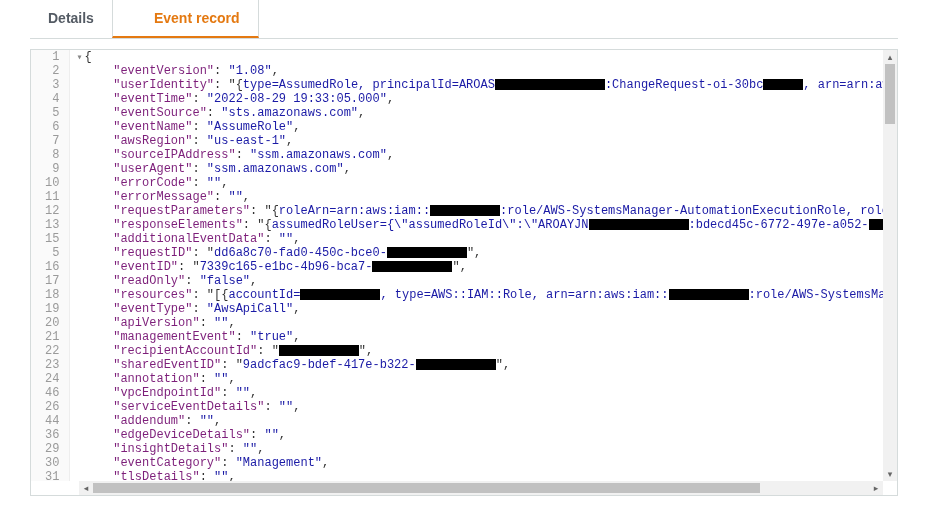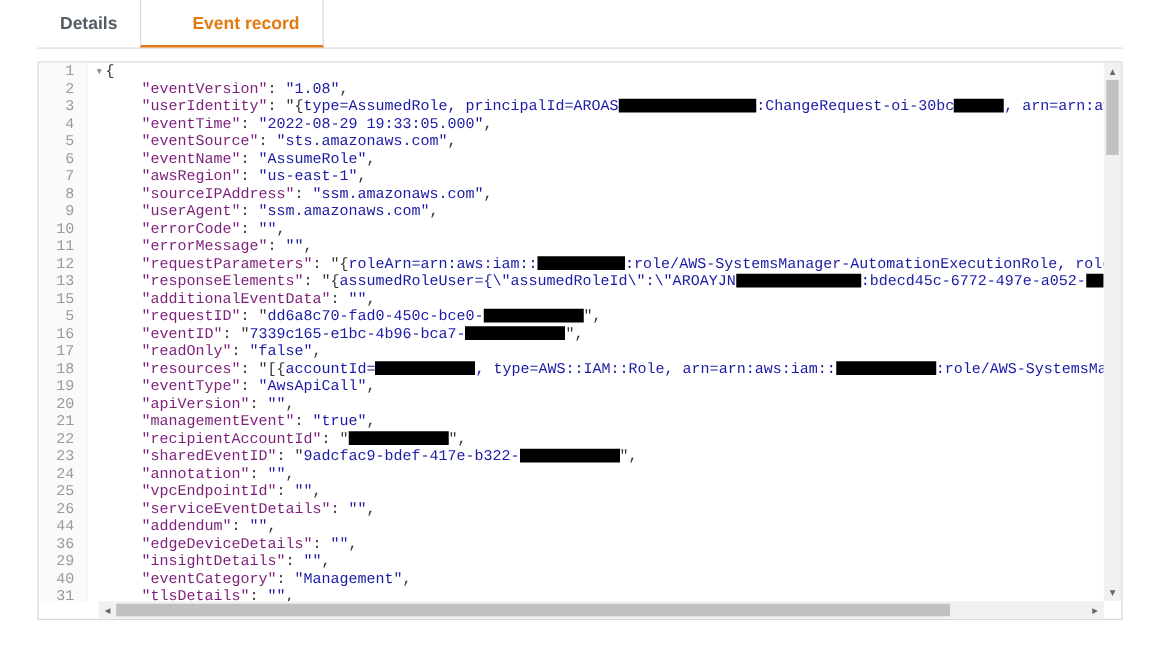--- a/index.html
+++ b/index.html
@@ -175,7 +175,7 @@
           <div>22</div>
           <div>23</div>
           <div>24</div>
-          <div>25</div>
+          <div>46</div>
           <div>26</div>
           <div>44</div>
           <div>36</div>

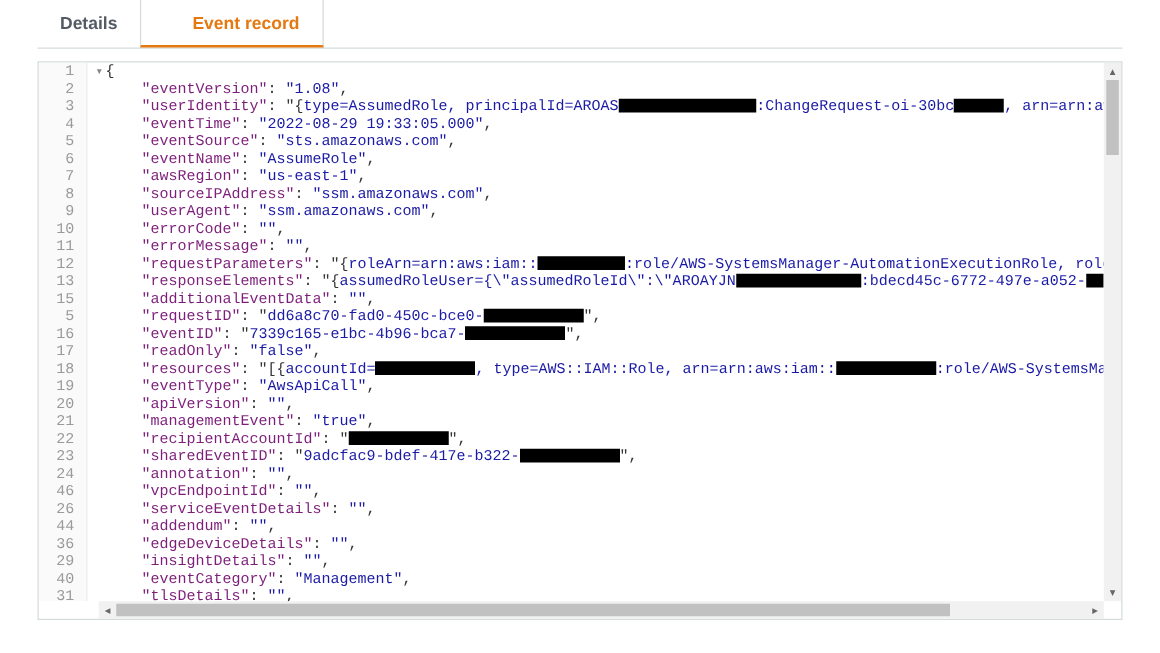--- a/index.html
+++ b/index.html
@@ -180,7 +180,7 @@
           <div>44</div>
           <div>36</div>
           <div>29</div>
-          <div>40</div>
+          <div>30</div>
           <div>31</div>
         </div>
       <div class="code" id="code"><span class="code-line"><span class="fold">▾</span><span class="punc">{</span></span><span class="code-line"><span class="fold"> </span>    <span class="key">"eventVersion"</span><span class="punc">: </span><span class="str">"1.08"</span><span class="punc">,</span></span><span class="code-line"><span class="fold"> </span>    <span class="key">"userIdentity"</span><span class="punc">: </span><span class="punc">"{</span><span class="str">type=AssumedRole, principalId=AROAS</span><span class="redact" style="width:110px"></span><span class="str">:ChangeRequest-oi-30bc</span><span class="redact" style="width:40px"></span><span class="str">, arn=arn:aws:sts::18230877363</span></span><span class="code-line"><span class="fold"> </span>    <span class="key">"eventTime"</span><span class="punc">: </span><span class="str">"2022-08-29 19:33:05.000"</span><span class="punc">,</span></span><span class="code-line"><span class="fold"> </span>    <span class="key">"eventSource"</span><span class="punc">: </span><span class="str">"sts.amazonaws.com"</span><span class="punc">,</span></span><span class="code-line"><span class="fold"> </span>    <span class="key">"eventName"</span><span class="punc">: </span><span class="str">"AssumeRole"</span><span class="punc">,</span></span><span class="code-line"><span class="fold"> </span>    <span class="key">"awsRegion"</span><span class="punc">: </span><span class="str">"us-east-1"</span><span class="punc">,</span></span><span class="code-line"><span class="fold"> </span>    <span class="key">"sourceIPAddress"</span><span class="punc">: </span><span class="str">"ssm.amazonaws.com"</span><span class="punc">,</span></span><span class="code-line"><span class="fold"> </span>    <span class="key">"userAgent"</span><span class="punc">: </span><span class="str">"ssm.amazonaws.com"</span><span class="punc">,</span></span><span class="code-line"><span class="fold"> </span>    <span class="key">"errorCode"</span><span class="punc">: </span><span class="str">""</span><span class="punc">,</span></span><span class="code-line"><span class="fold"> </span>    <span class="key">"errorMessage"</span><span class="punc">: </span><span class="str">""</span><span class="punc">,</span></span><span class="code-line"><span class="fold"> </span>    <span class="key">"requestParameters"</span><span class="punc">: </span><span class="punc">"{</span><span class="str">roleArn=arn:aws:iam::</span><span class="redact" style="width:70px"></span><span class="str">:role/AWS-SystemsManager-AutomationExecutionRole, roleSessionName=bdecd45</span></span><span class="code-line"><span class="fold"> </span>    <span class="key">"responseElements"</span><span class="punc">: </span><span class="punc">"{</span><span class="str">assumedRoleUser={\"assumedRoleId\":\"AROAYJN</span><span class="redact" style="width:100px"></span><span class="str">:bdecd45c-6772-497e-a052-</span><span class="redact" style="width:80px"></span></span><span class="code-line"><span class="fold"> </span>    <span class="key">"additionalEventData"</span><span class="punc">: </span><span class="str">""</span><span class="punc">,</span></span><span class="code-line"><span class="fold"> </span>    <span class="key">"requestID"</span><span class="punc">: </span><span class="punc">"</span><span class="str">dd6a8c70-fad0-450c-bce0-</span><span class="redact" style="width:80px"></span><span class="punc">",</span></span><span class="code-line"><span class="fold"> </span>    <span class="key">"eventID"</span><span class="punc">: </span><span class="punc">"</span><span class="str">7339c165-e1bc-4b96-bca7-</span><span class="redact" style="width:80px"></span><span class="punc">",</span></span><span class="code-line"><span class="fold"> </span>    <span class="key">"readOnly"</span><span class="punc">: </span><span class="str">"false"</span><span class="punc">,</span></span><span class="code-line"><span class="fold"> </span>    <span class="key">"resources"</span><span class="punc">: </span><span class="punc">"[{</span><span class="str">accountId=</span><span class="redact" style="width:80px"></span><span class="str">, type=AWS::IAM::Role, arn=arn:aws:iam::</span><span class="redact" style="width:80px"></span><span class="str">:role/AWS-SystemsManager-AutomationExec</span></span><span class="code-line"><span class="fold"> </span>    <span class="key">"eventType"</span><span class="punc">: </span><span class="str">"AwsApiCall"</span><span class="punc">,</span></span><span class="code-line"><span class="fold"> </span>    <span class="key">"apiVersion"</span><span class="punc">: </span><span class="str">""</span><span class="punc">,</span></span><span class="code-line"><span class="fold"> </span>    <span class="key">"managementEvent"</span><span class="punc">: </span><span class="str">"true"</span><span class="punc">,</span></span><span class="code-line"><span class="fold"> </span>    <span class="key">"recipientAccountId"</span><span class="punc">: </span><span class="punc">"</span><span class="redact" style="width:80px"></span><span class="punc">",</span></span><span class="code-line"><span class="fold"> </span>    <span class="key">"sharedEventID"</span><span class="punc">: </span><span class="punc">"</span><span class="str">9adcfac9-bdef-417e-b322-</span><span class="redact" style="width:80px"></span><span class="punc">",</span></span><span class="code-line"><span class="fold"> </span>    <span class="key">"annotation"</span><span class="punc">: </span><span class="str">""</span><span class="punc">,</span></span><span class="code-line"><span class="fold"> </span>    <span class="key">"vpcEndpointId"</span><span class="punc">: </span><span class="str">""</span><span class="punc">,</span></span><span class="code-line"><span class="fold"> </span>    <span class="key">"serviceEventDetails"</span><span class="punc">: </span><span class="str">""</span><span class="punc">,</span></span><span class="code-line"><span class="fold"> </span>    <span class="key">"addendum"</span><span class="punc">: </span><span class="str">""</span><span class="punc">,</span></span><span class="code-line"><span class="fold"> </span>    <span class="key">"edgeDeviceDetails"</span><span class="punc">: </span><span class="str">""</span><span class="punc">,</span></span><span class="code-line"><span class="fold"> </span>    <span class="key">"insightDetails"</span><span class="punc">: </span><span class="str">""</span><span class="punc">,</span></span><span class="code-line"><span class="fold"> </span>    <span class="key">"eventCategory"</span><span class="punc">: </span><span class="str">"Management"</span><span class="punc">,</span></span><span class="code-line"><span class="fold"> </span>    <span class="key">"tlsDetails"</span><span class="punc">: </span><span class="str">""</span><span class="punc">,</span></span></div>

